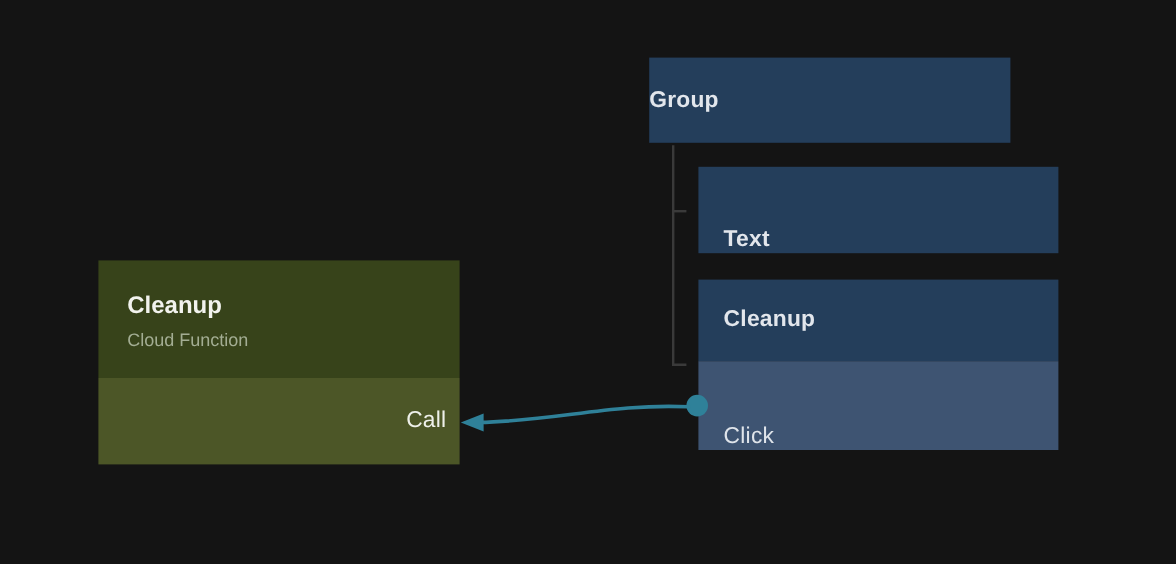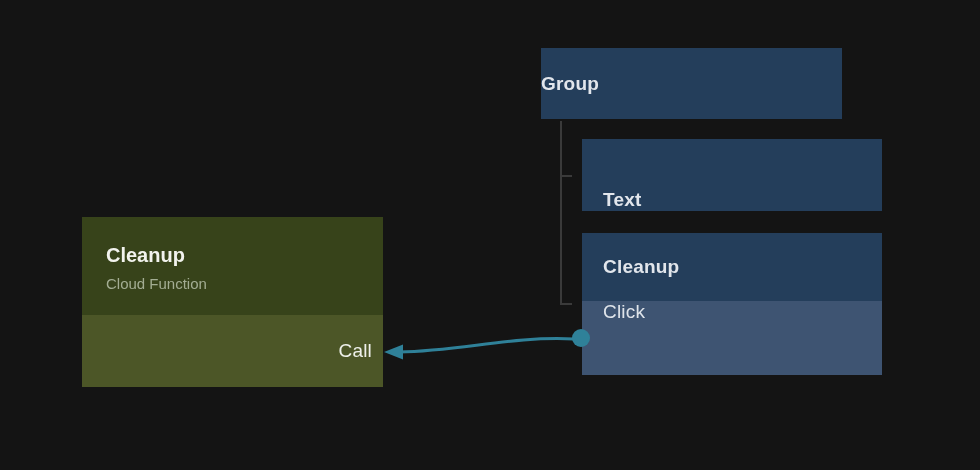--- a/index.html
+++ b/index.html
@@ -36,7 +36,7 @@
   .click-row {
     position: relative;
     height: 74px; background: #3e5472;
-    display: flex; align-items: flex-start; padding-left: 21px;
+    display: flex; align-items: flex-end; padding-left: 21px;
     box-sizing: border-box;
   }
   .click-row .node-label { font-weight: 400; color: #dfe4ea; }

